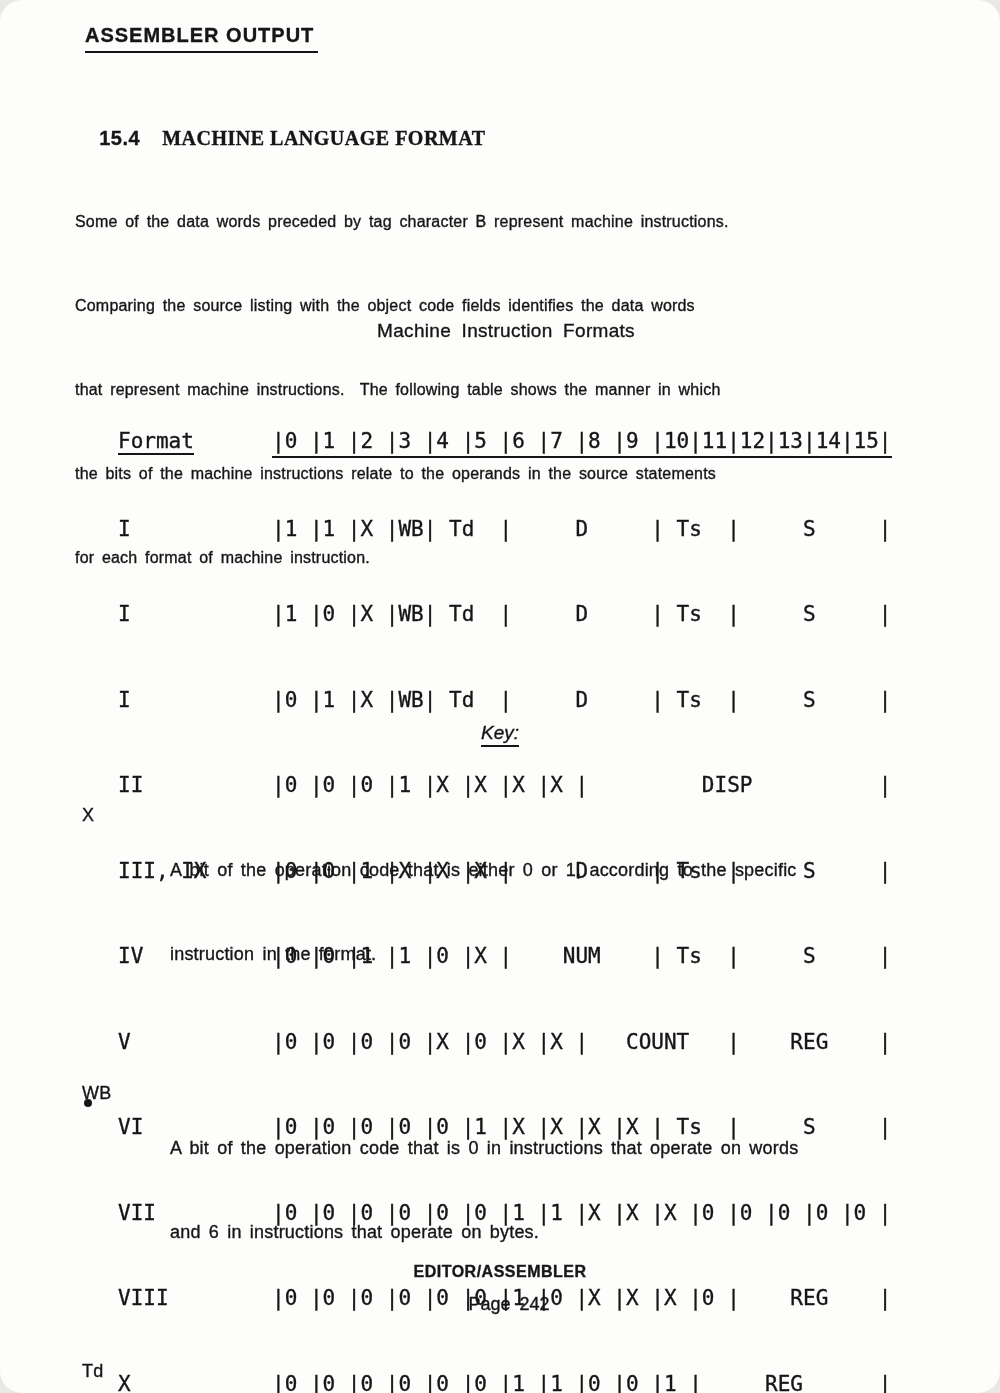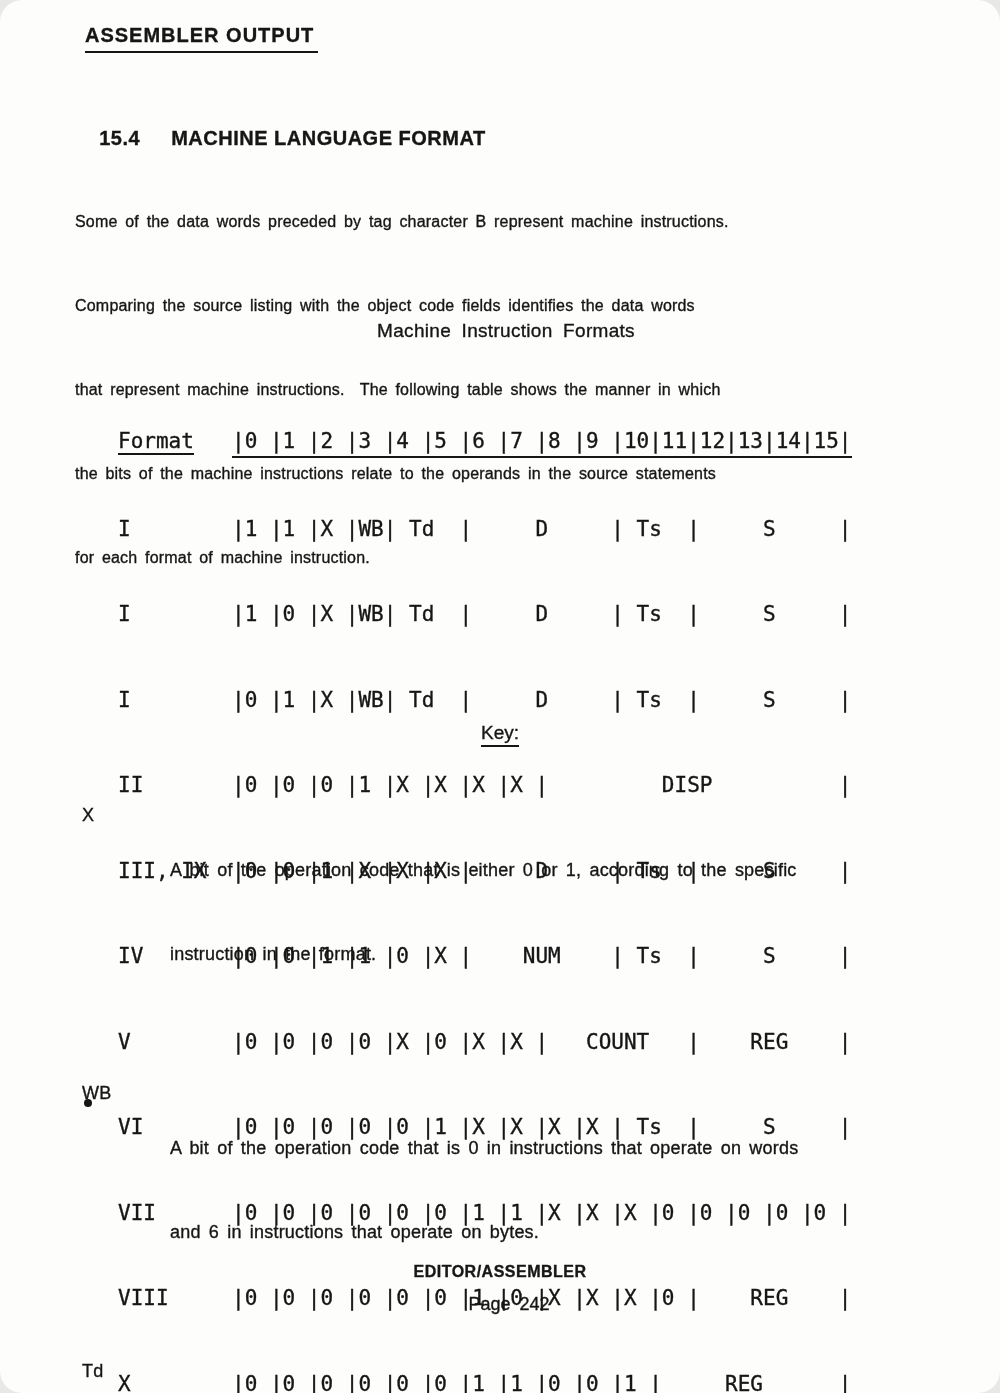--- a/index.html
+++ b/index.html
@@ -26,7 +26,7 @@
     font-size:20px;font-weight:700;letter-spacing:0.5px;
     white-space:pre;
   }
-  .section-heading .sec-title{margin-left:31px;}
+  .section-heading .sec-title{margin-left:22px;font-family:Liberation Serif, serif;}
   .intro{
     position:absolute;left:75px;top:152px;
     font-size:16px;line-height:28px;

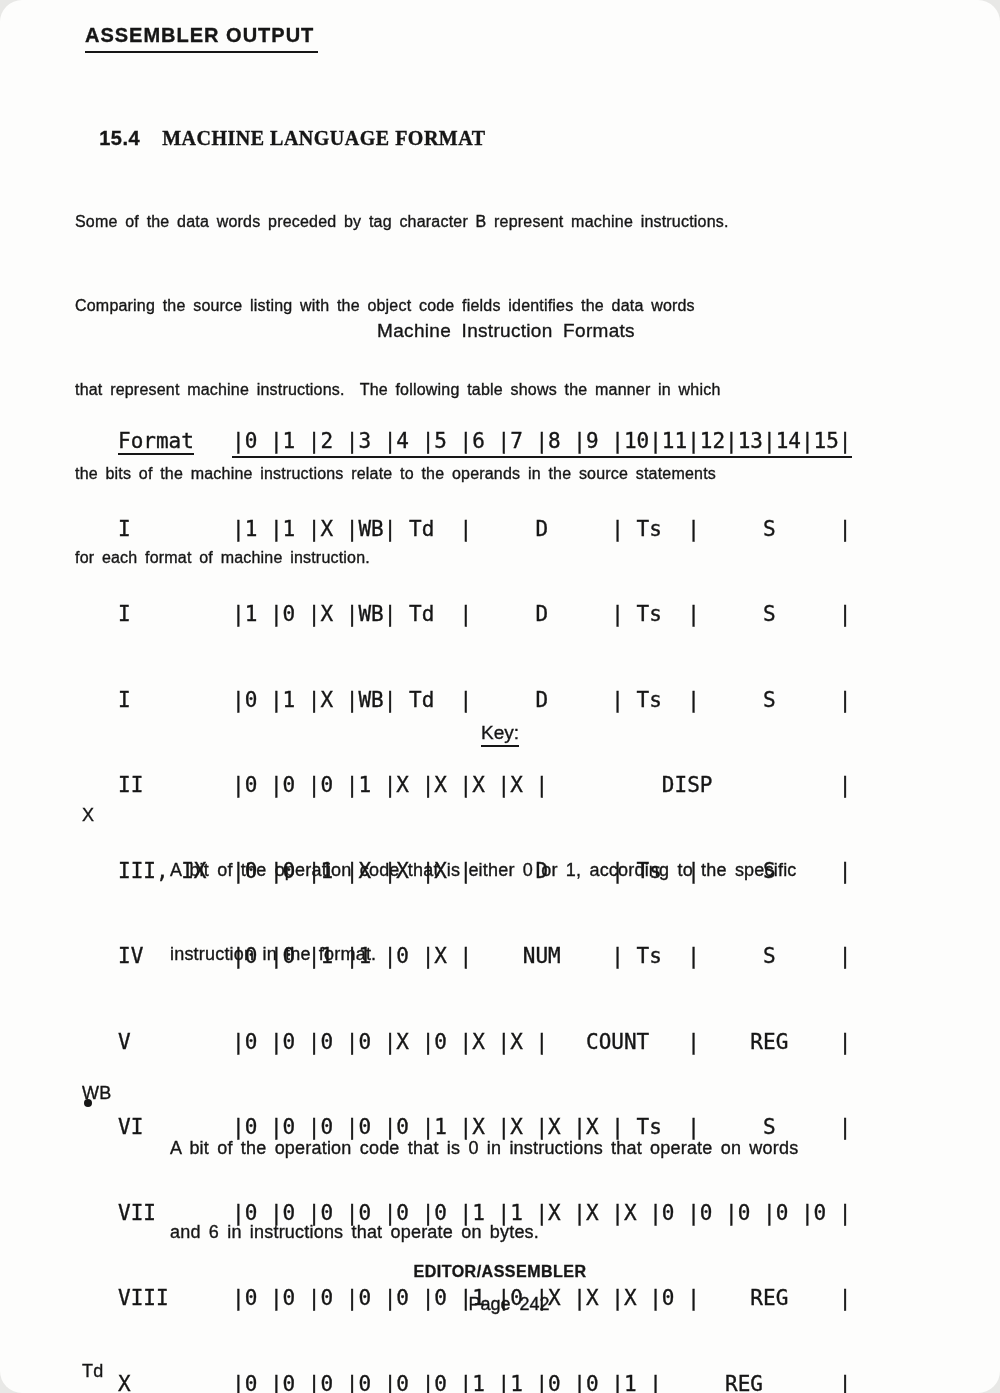--- a/index.html
+++ b/index.html
@@ -43,7 +43,7 @@
     font-size:21px;line-height:28.5px;
     white-space:pre;
   }
-  .trow{display:flex;}
+  .trow{display:flex;gap:40px;}
   .fmt{width:114px;flex:none;}
   .hu{border-bottom:2px solid #161616;align-self:flex-start;}
   .key-head{

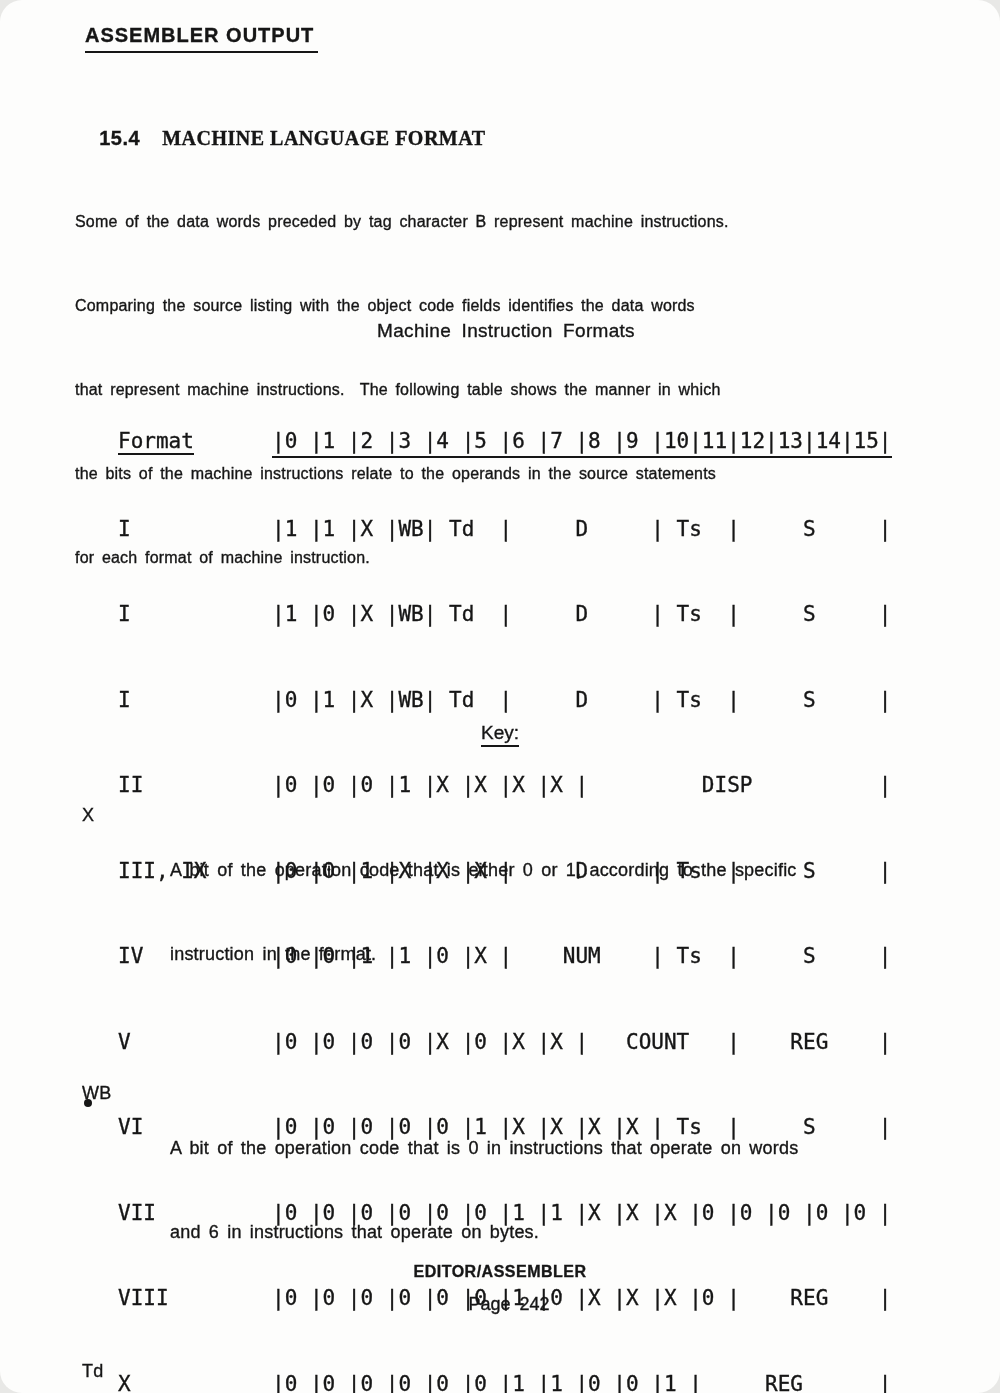--- a/index.html
+++ b/index.html
@@ -50,7 +50,7 @@
     position:absolute;left:0;right:0;top:722px;
     text-align:center;font-size:19px;
   }
-  .key-head .hu{display:inline-block;padding-bottom:1px;}
+  .key-head .hu{display:inline-block;padding-bottom:1px;font-style:italic;}
   .key{
     position:absolute;left:82px;top:746px;
     font-size:18px;line-height:27.8px;

